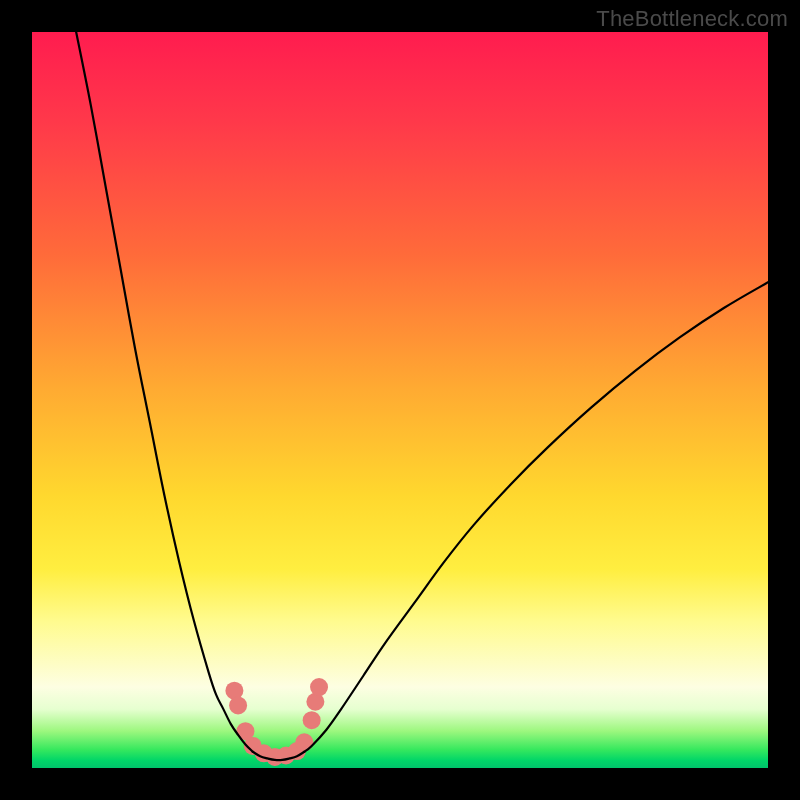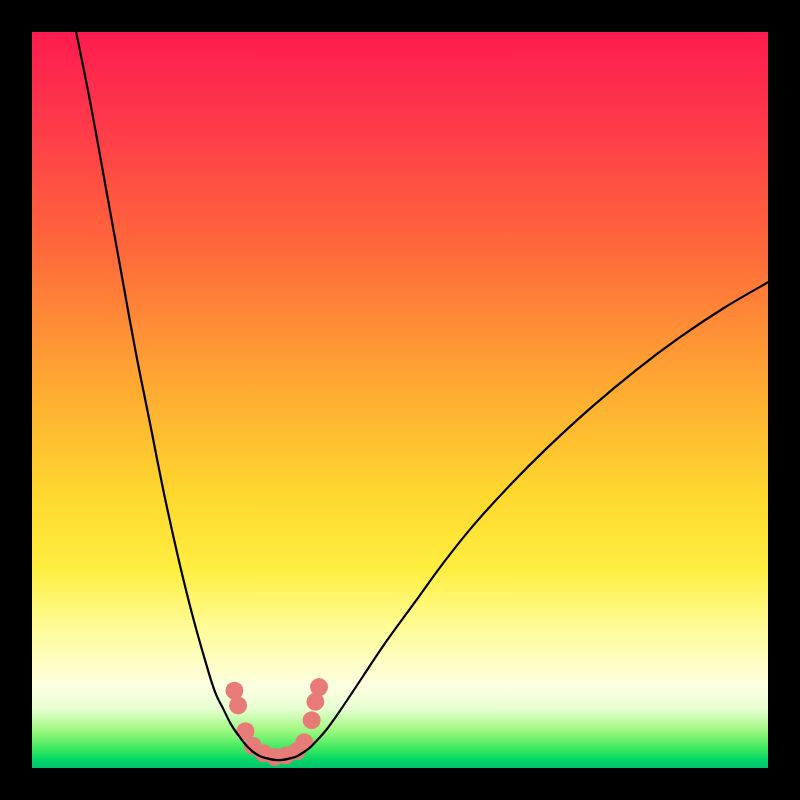--- a/index.html
+++ b/index.html
@@ -87,6 +87,7 @@
       <path id="right-path" fill="none" stroke="#000" stroke-width="2.2" stroke-linecap="round" d="M 272.32 719.81 C 273.64 718.75, 275.71 717.89, 279.68 713.92 C 283.65 709.95, 289.10 704.35, 294.40 697.73 C 299.70 691.10, 302.50 686.79, 309.12 677.12 C 315.74 667.45, 323.25 655.92, 331.20 644.00 C 339.15 632.08, 344.01 624.13, 353.28 610.88 C 362.55 597.63, 372.12 584.97, 382.72 570.40 C 393.32 555.83, 401.56 543.83, 412.16 529.92 C 422.76 516.01, 429.68 507.03, 441.60 493.12 C 453.52 479.21, 465.15 466.55, 478.40 452.64 C 491.65 438.73, 500.63 429.75, 515.20 415.84 C 529.77 401.93, 543.46 389.27, 559.36 375.36 C 575.26 361.45, 587.62 351.15, 603.52 338.56 C 619.42 325.97, 631.78 316.70, 647.68 305.44 C 663.58 294.18, 675.94 285.94, 691.84 276.00 C 707.74 266.06, 728.05 254.88, 736.00 250.24"></path>
     </svg>
   </div>
+  <div class="watermark">TheBottleneck.com</div>
 </div>
 
 </body></html>

